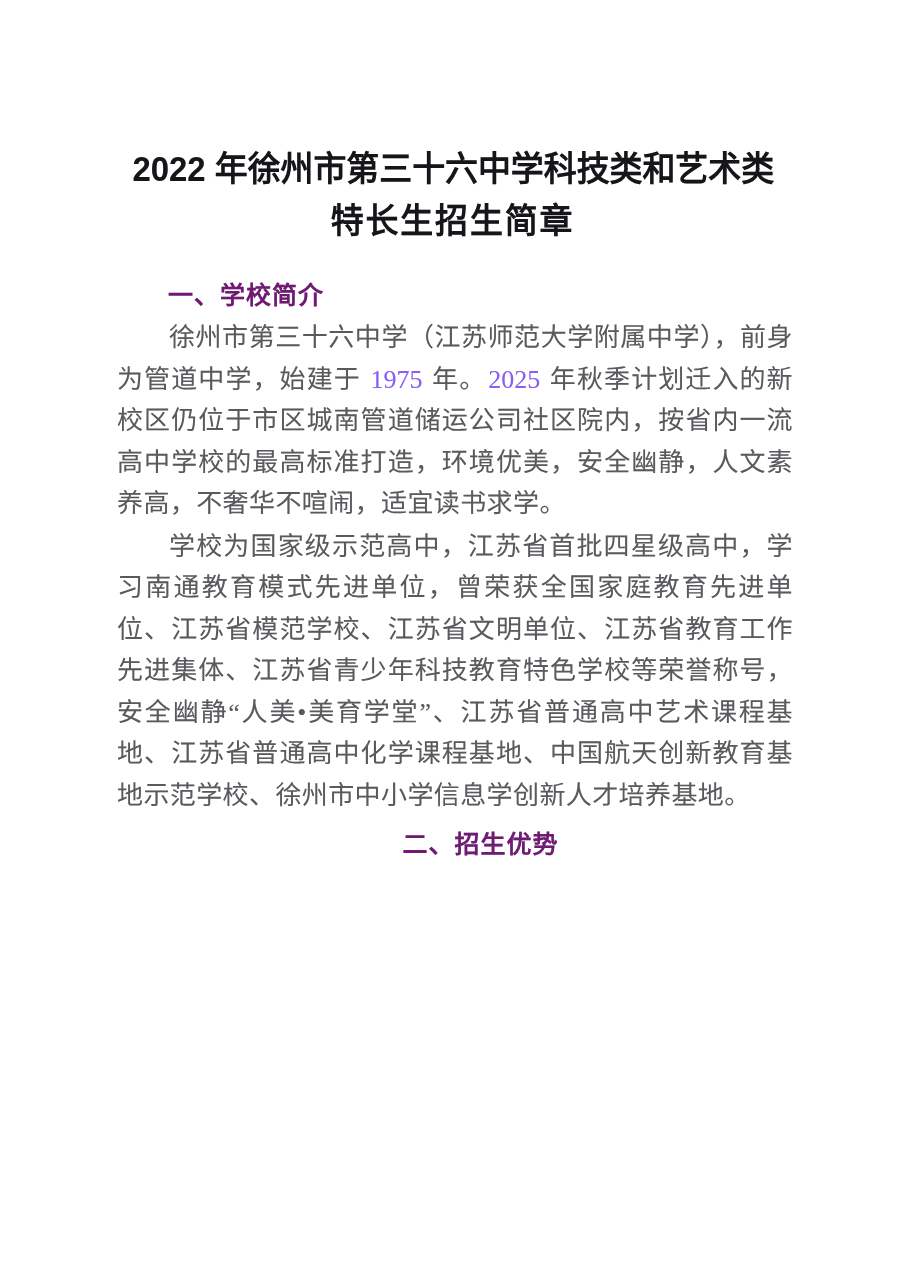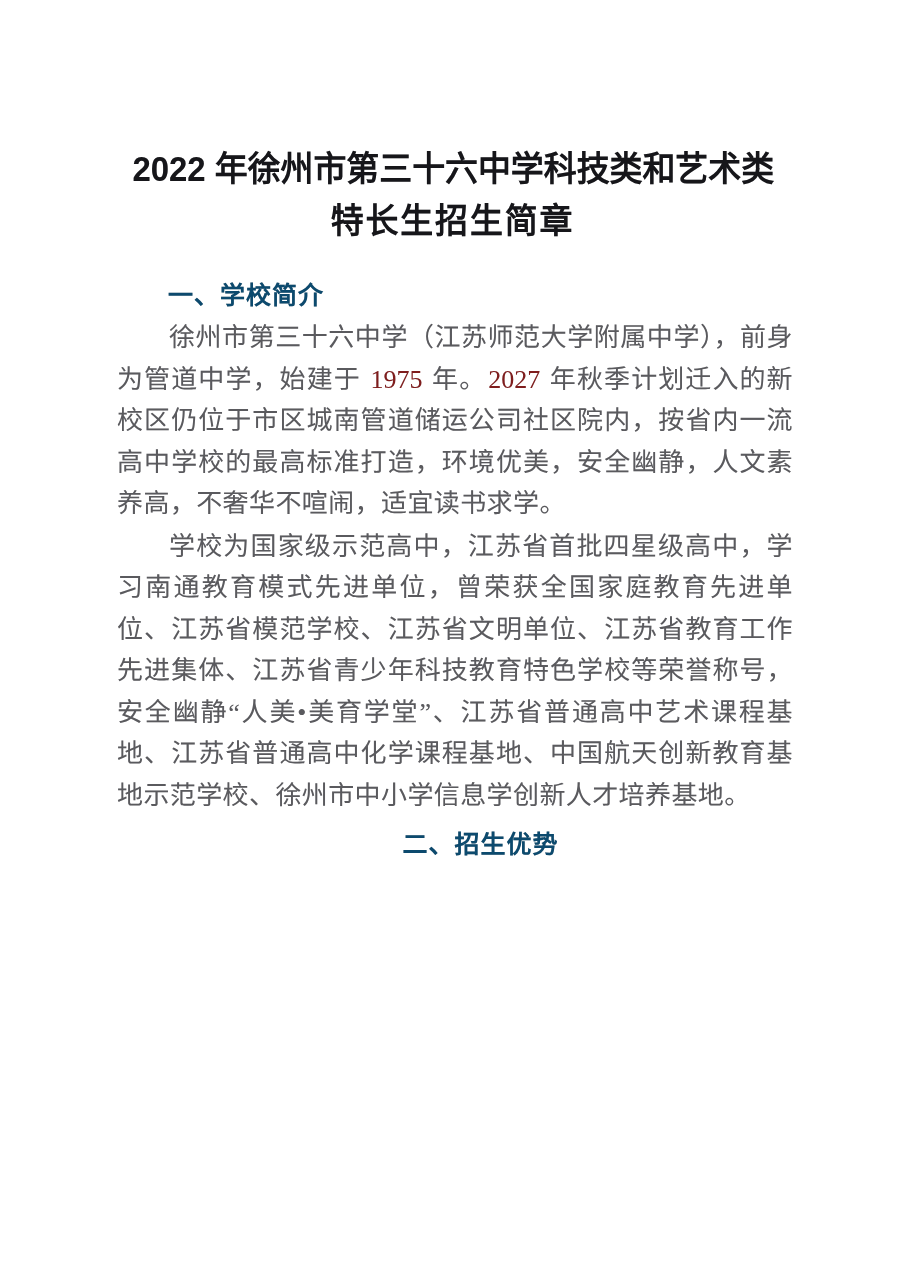--- a/index.html
+++ b/index.html
@@ -67,7 +67,7 @@
     font-weight: 700;
     font-size: 25px;
     line-height: 41px;
-    color: #0c4a6e;
+    color: #701a75;
     margin: 0;
     padding: 0 0 0 51px;
     letter-spacing: 1px;

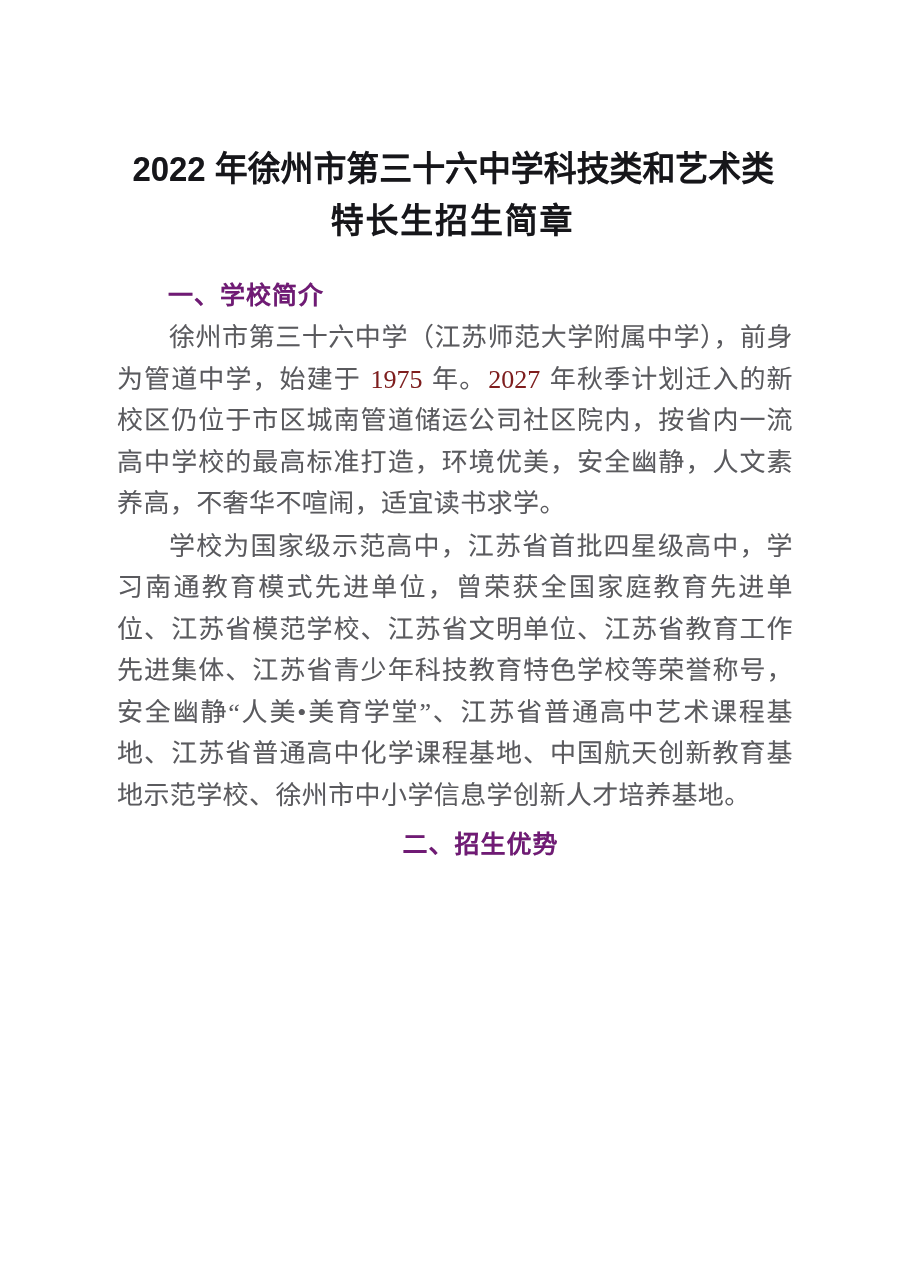--- a/index.html
+++ b/index.html
@@ -121,7 +121,7 @@
   
   .para .num,
   .para .lat {
-    color: #7f1d1d;
+    color: #8b5cf6;
     font-family: "Liberation Serif", "DejaVu Serif", serif;
     letter-spacing: 0;
     padding: 0 2px;

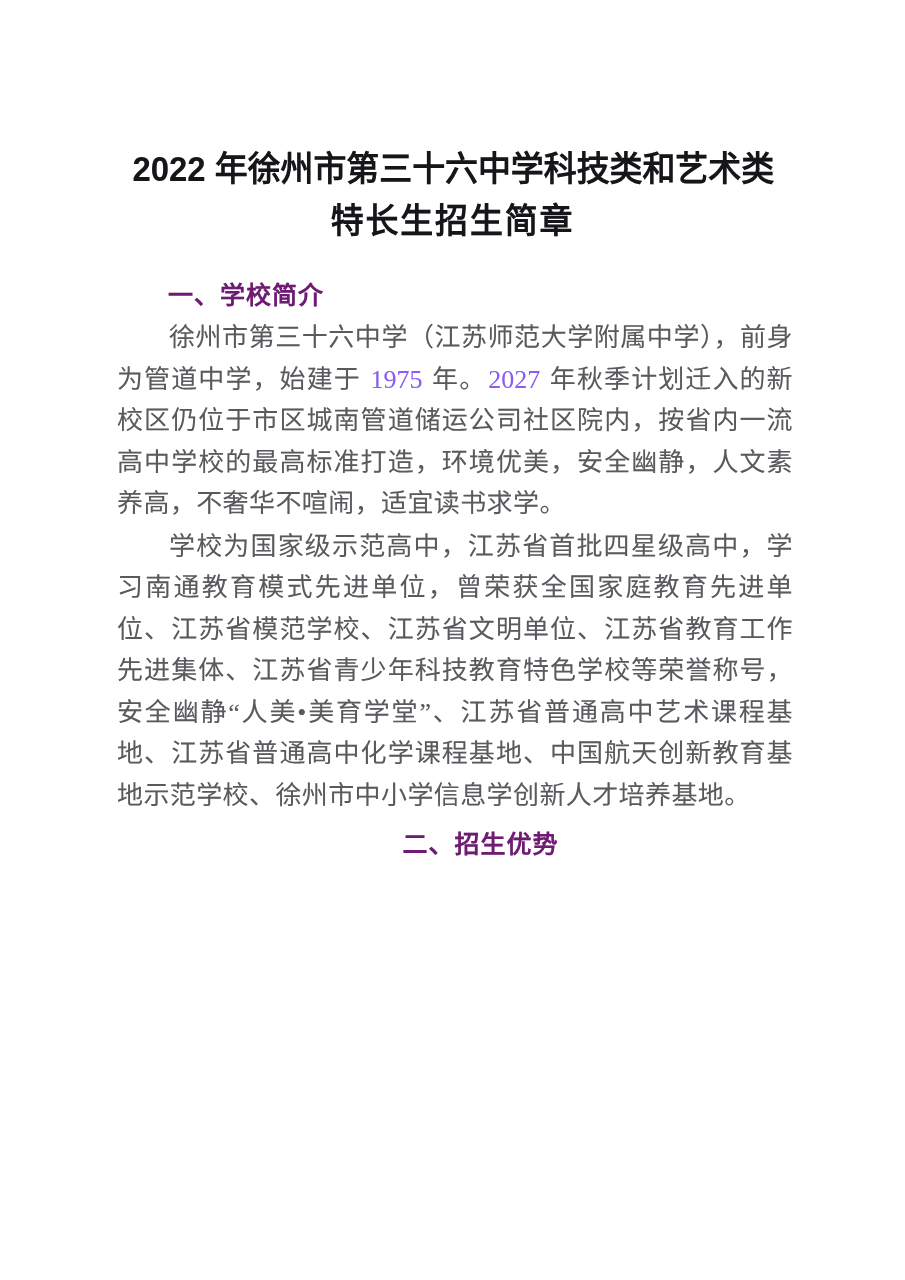--- a/index.html
+++ b/index.html
@@ -149,7 +149,7 @@
 
     <h2 class="section-heading h-first">一、学校简介</h2>
 
-    <p class="para p-after-head">徐州市第三十六中学（江苏师范大学附属中学），前身为管道中学，始建于 <span class="num">1975</span> 年。<span class="num">2027</span> 年秋季计划迁入的新校区仍位于市区城南管道储运公司社区院内，按省内一流高中学校的最高标准打造，环境优美，安全幽静，人文素养高，不奢华不喧闹，适宜读书求学。</p>
+    <p class="para p-after-head">徐州市第三十六中学（江苏师范大学附属中学），前身为管道中学，始建于 <span class="num">1975</span> 年。<span class="num">2025</span> 年秋季计划迁入的新校区仍位于市区城南管道储运公司社区院内，按省内一流高中学校的最高标准打造，环境优美，安全幽静，人文素养高，不奢华不喧闹，适宜读书求学。</p>
 
     <p class="para p-next">学校为国家级示范高中，江苏省首批四星级高中，学习南通教育模式先进单位，曾荣获全国家庭教育先进单位、江苏省模范学校、江苏省文明单位、江苏省教育工作先进集体、江苏省青少年科技教育特色学校等荣誉称号，安全幽静“人美•美育学堂”、江苏省普通高中艺术课程基地、江苏省普通高中化学课程基地、中国航天创新教育基地示范学校、徐州市中小学信息学创新人才培养基地。</p>
 

